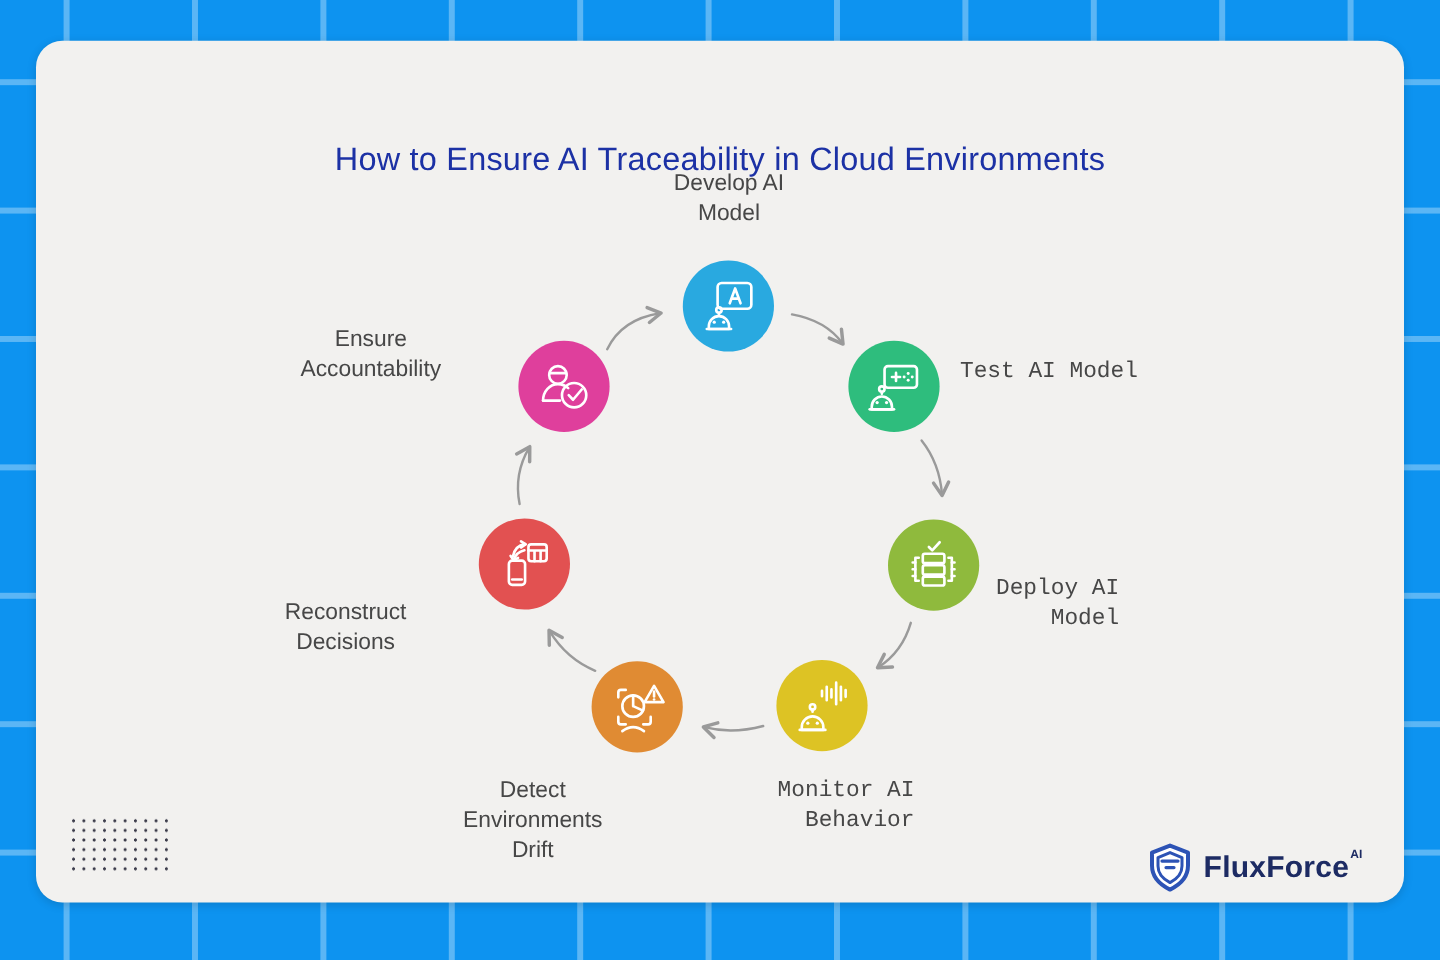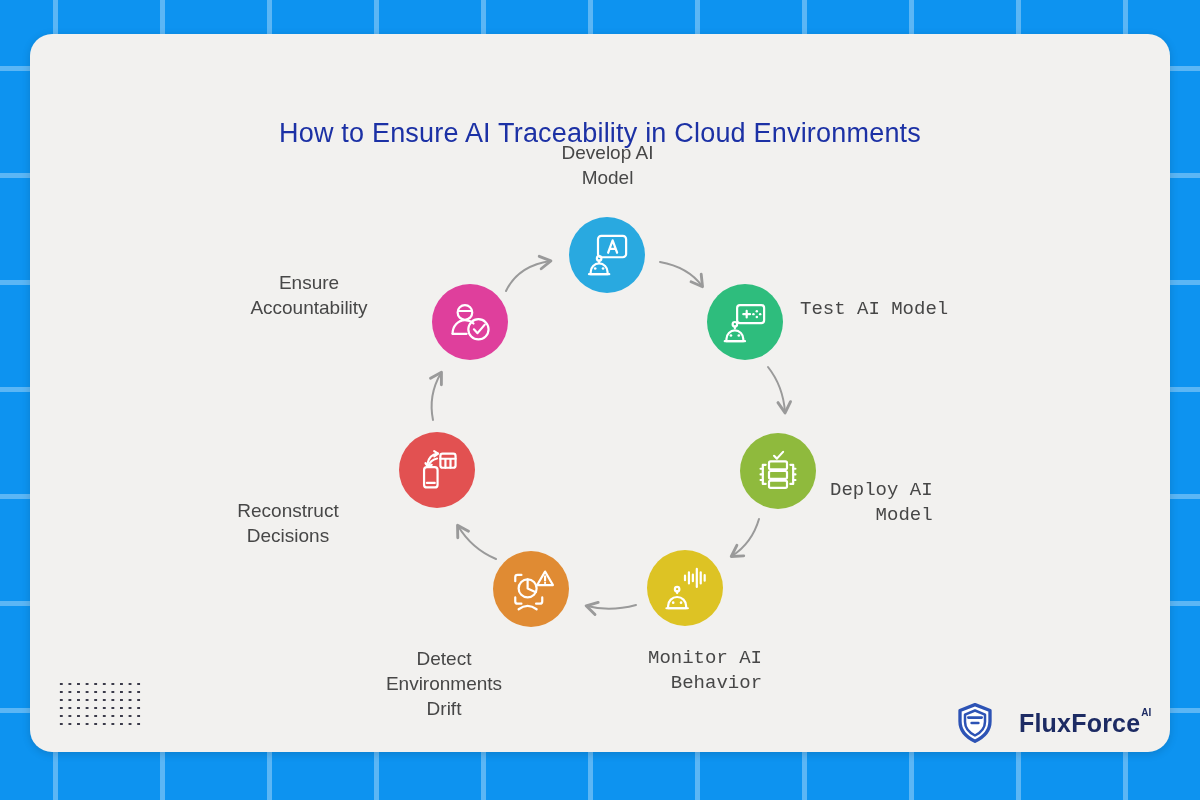--- a/index.html
+++ b/index.html
@@ -42,7 +42,7 @@
     background-size:8.6px 8px;
   }
   .logo{
-    position:absolute;left:955px;top:702px;display:flex;align-items:center;gap:24px;
+    position:absolute;left:955px;top:702px;display:flex;align-items:center;gap:8px;
   }
   .logo-text{font-size:25px;font-weight:bold;color:#1d2b63;letter-spacing:.2px;}
   .logo-sup{font-size:10px;font-weight:bold;color:#1d2b63;vertical-align:super;

